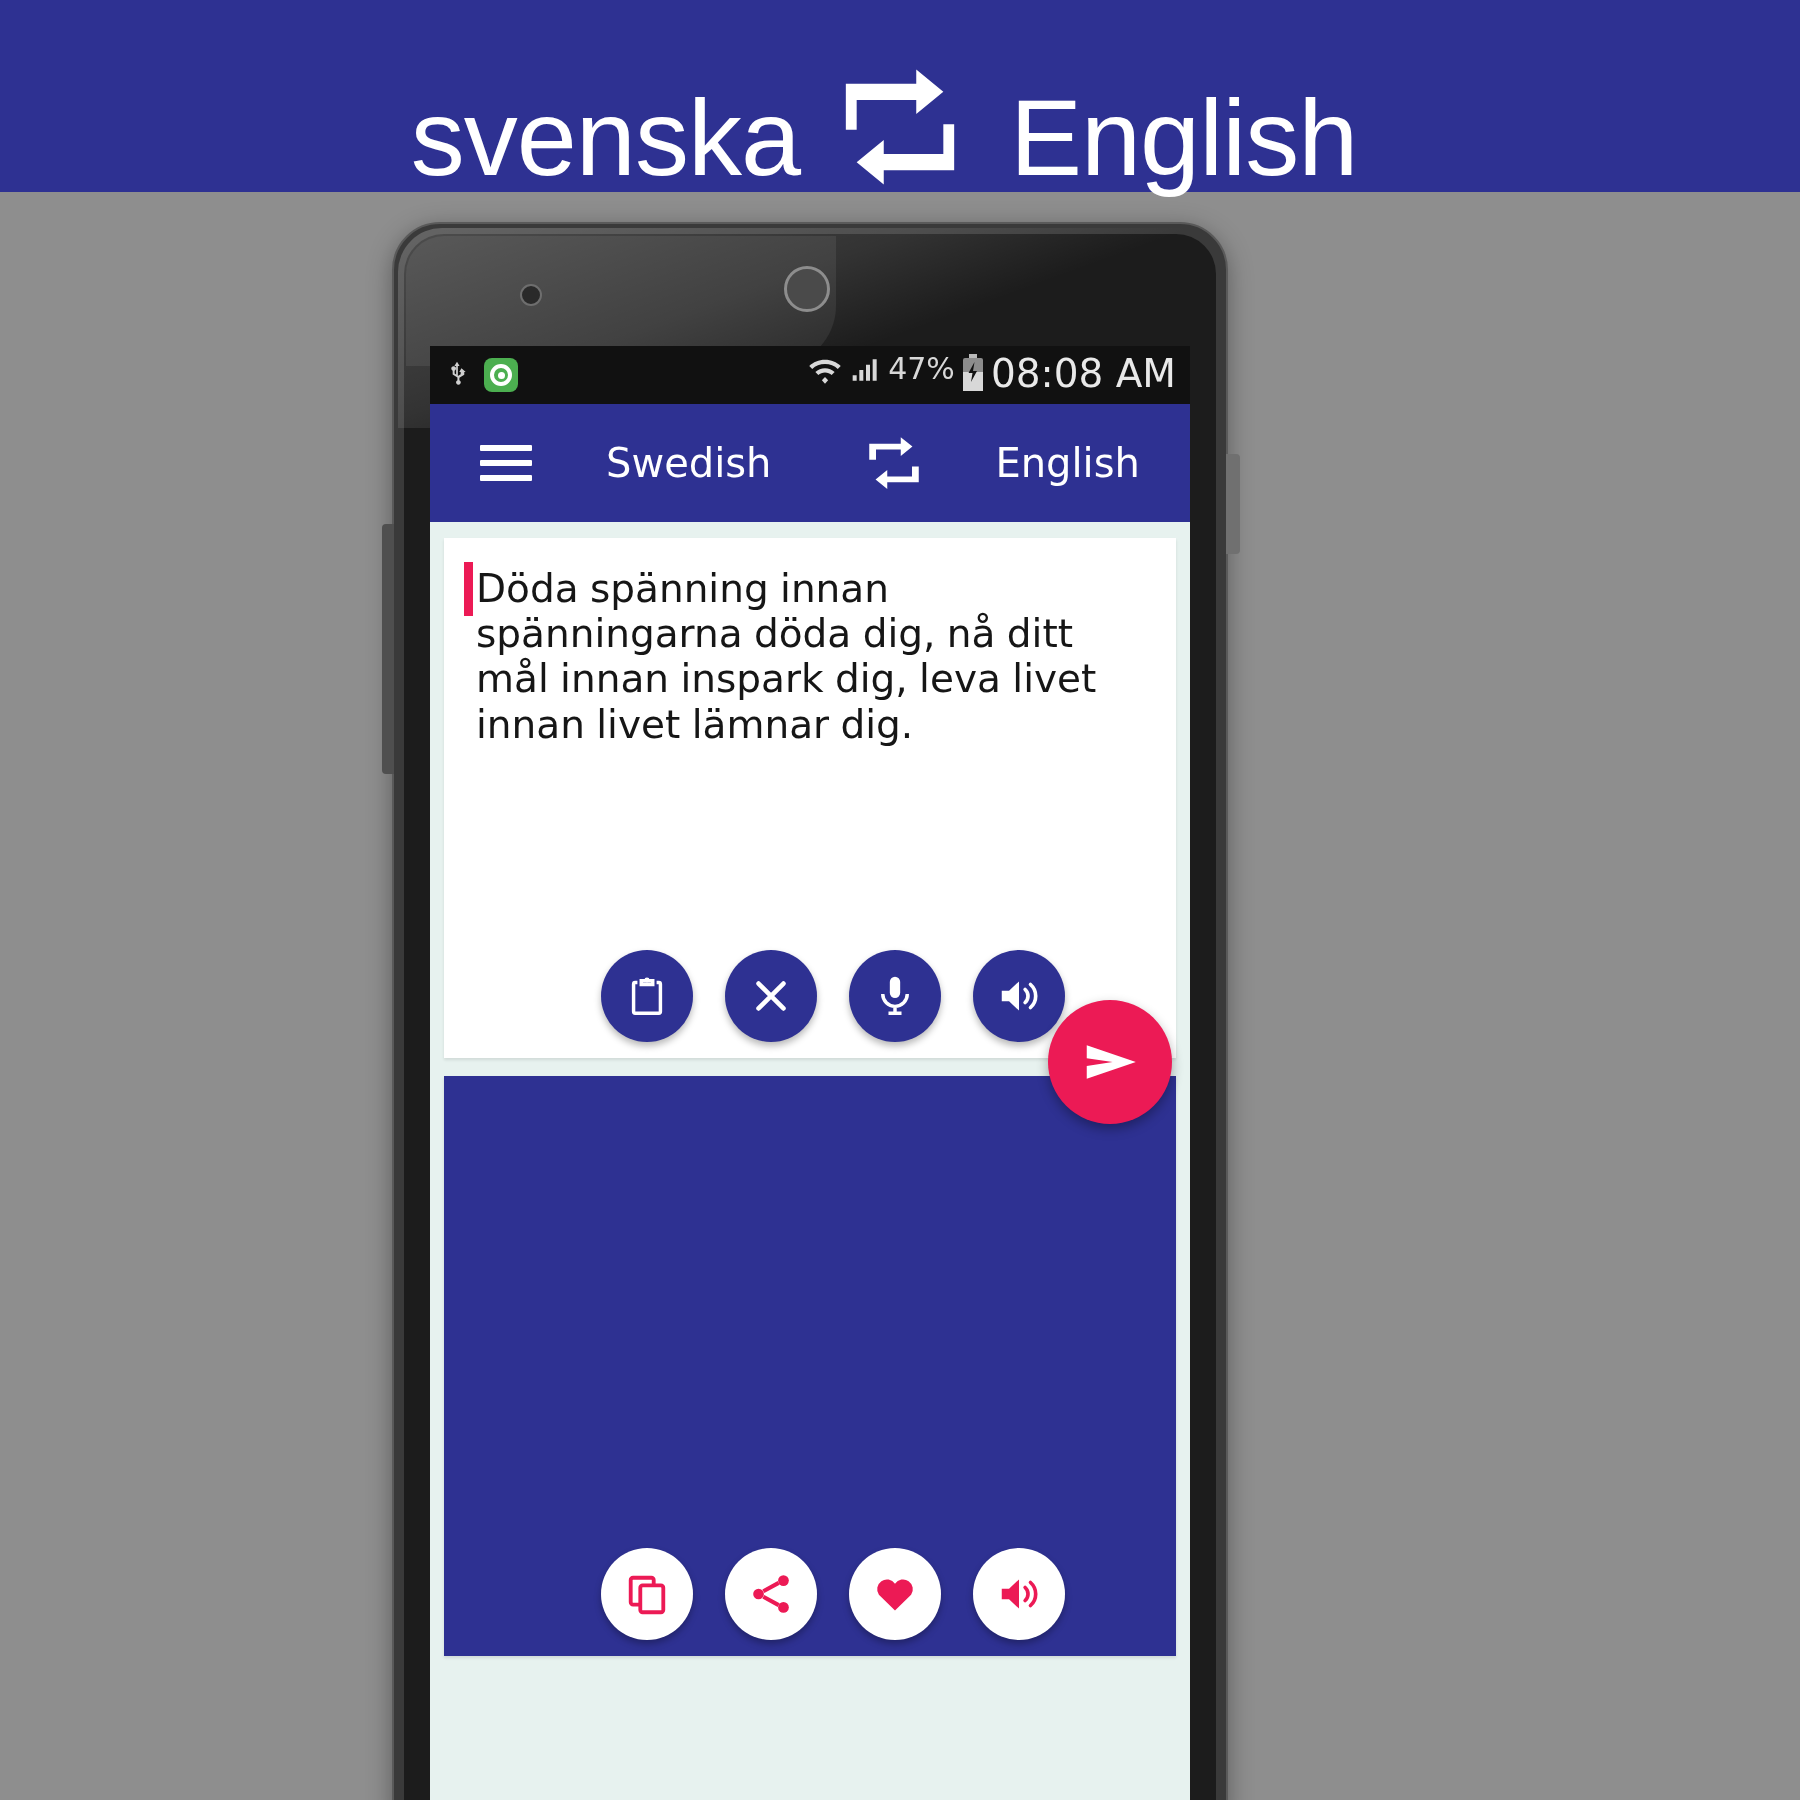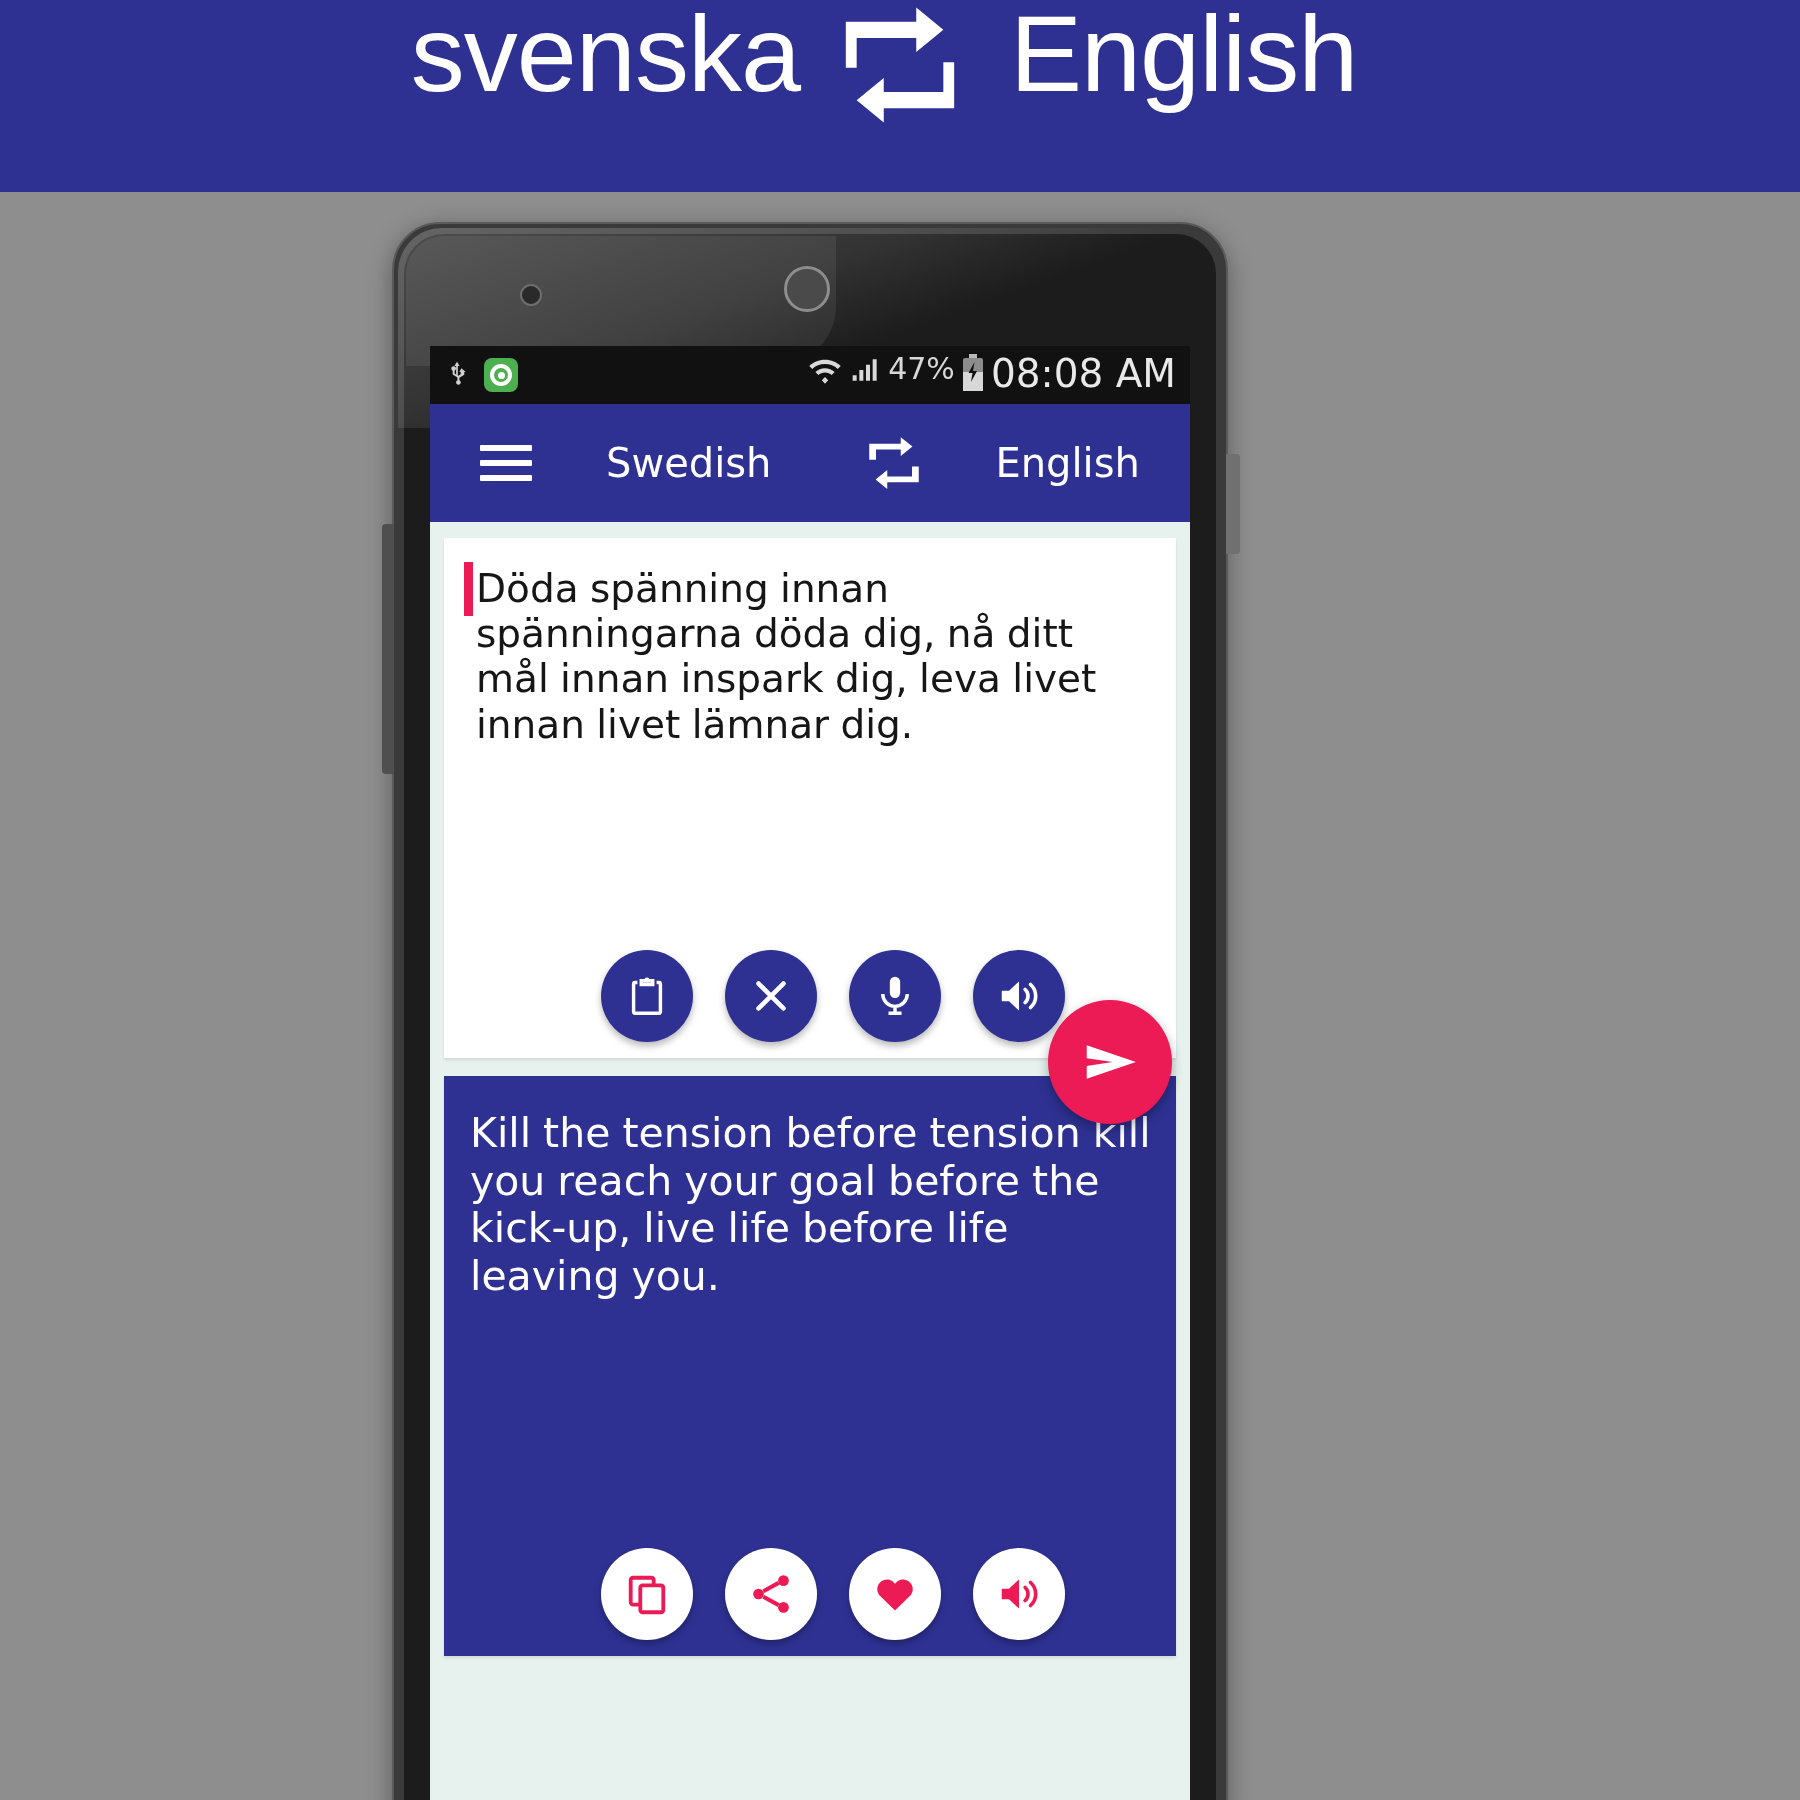--- a/index.html
+++ b/index.html
@@ -15,7 +15,7 @@
     position: absolute; left: 0; top: 0;
     width: 1800px; height: 192px;
     background: #2e3192;
-    display: flex; align-items: flex-start; justify-content: center;
+    display: flex; align-items: flex-end; justify-content: center;
     gap: 0px;
   }
   .banner-lang {

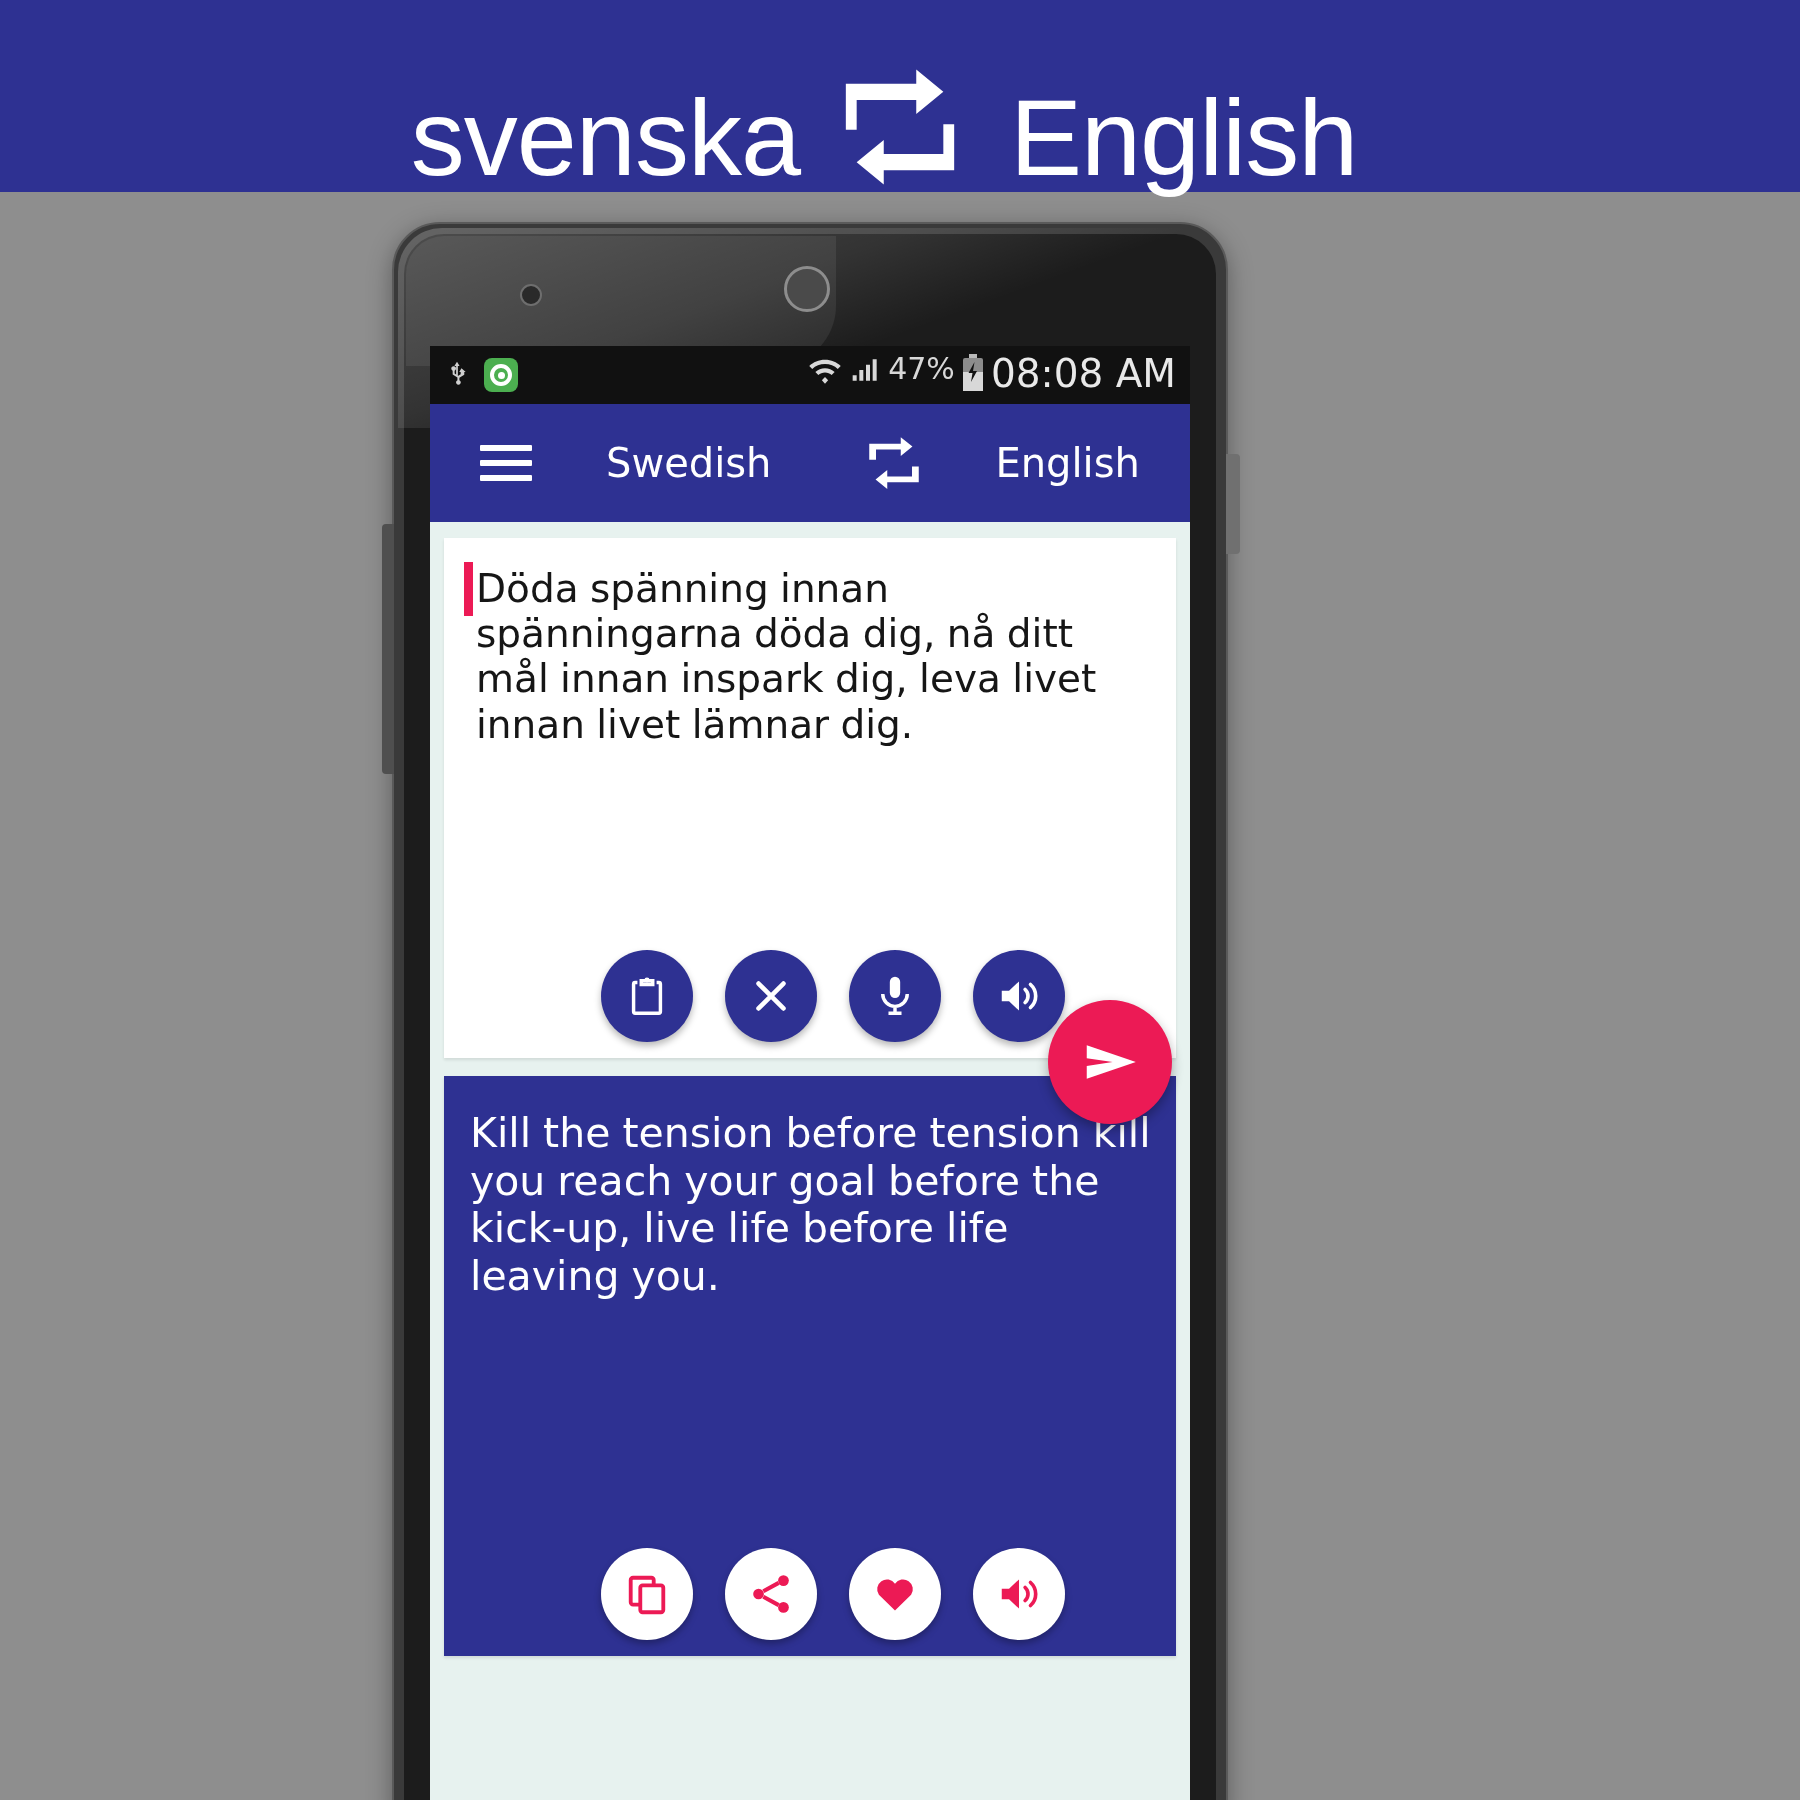--- a/index.html
+++ b/index.html
@@ -316,7 +316,6 @@
       </button>
 
       <div class="dst-card">
-        <div class="dst-text">Kill the tension before tension kill you reach your goal before the kick-up, live life before life leaving you.</div>
 
         <div class="btnrow">
           <button class="cbtn white">

